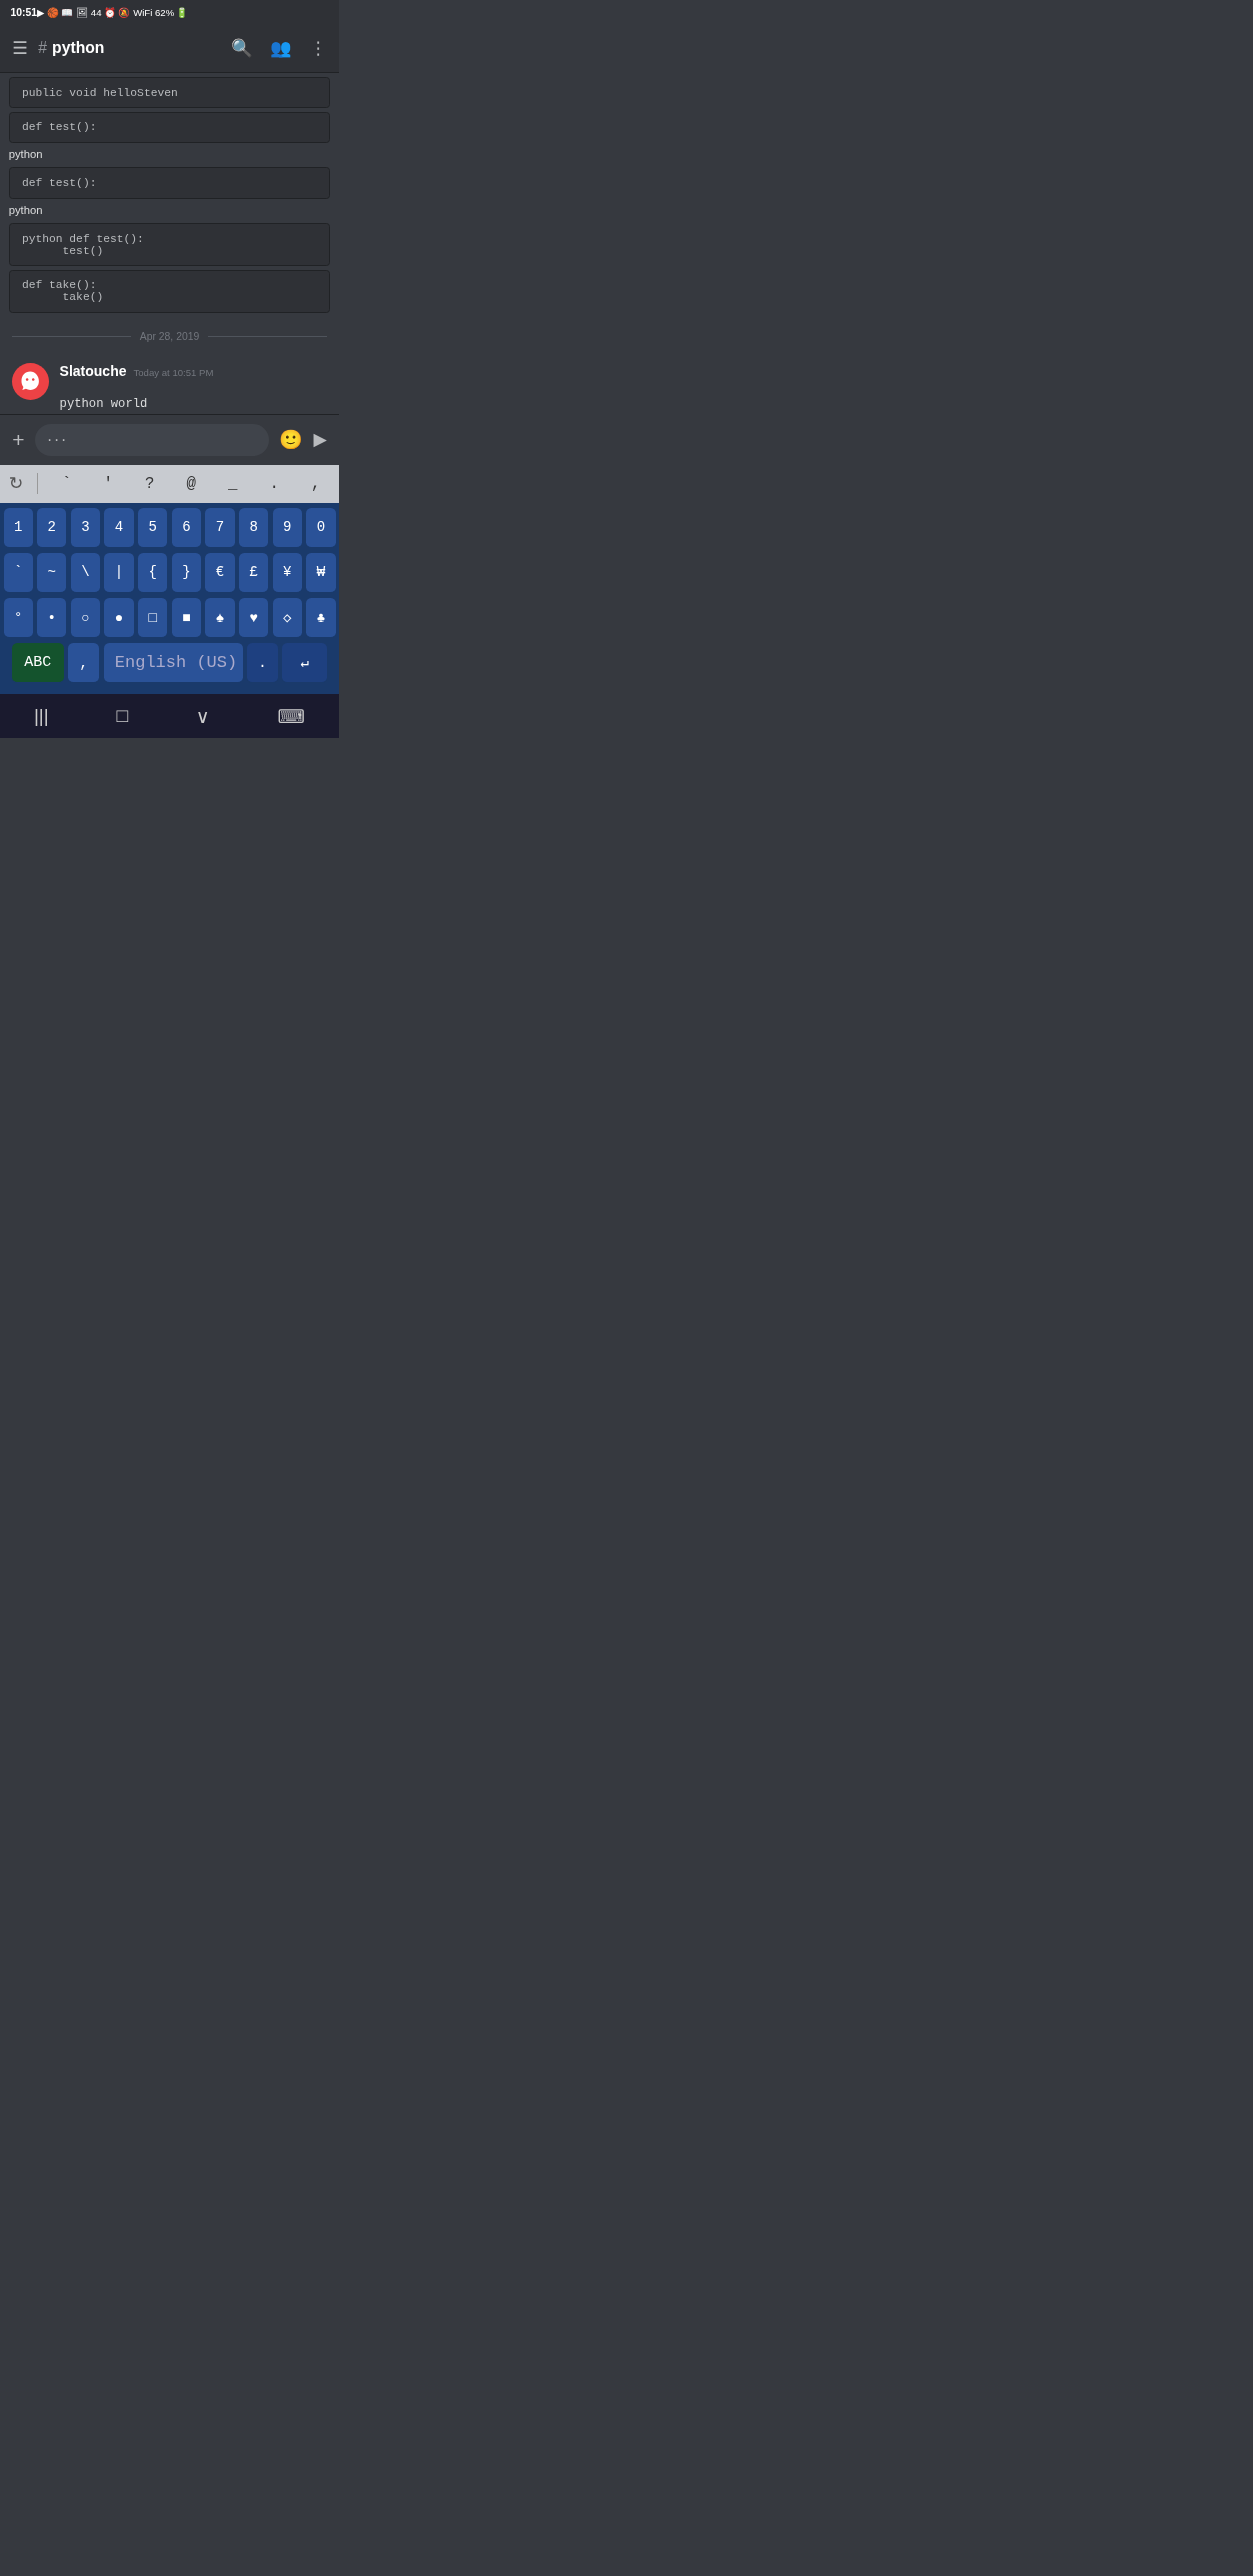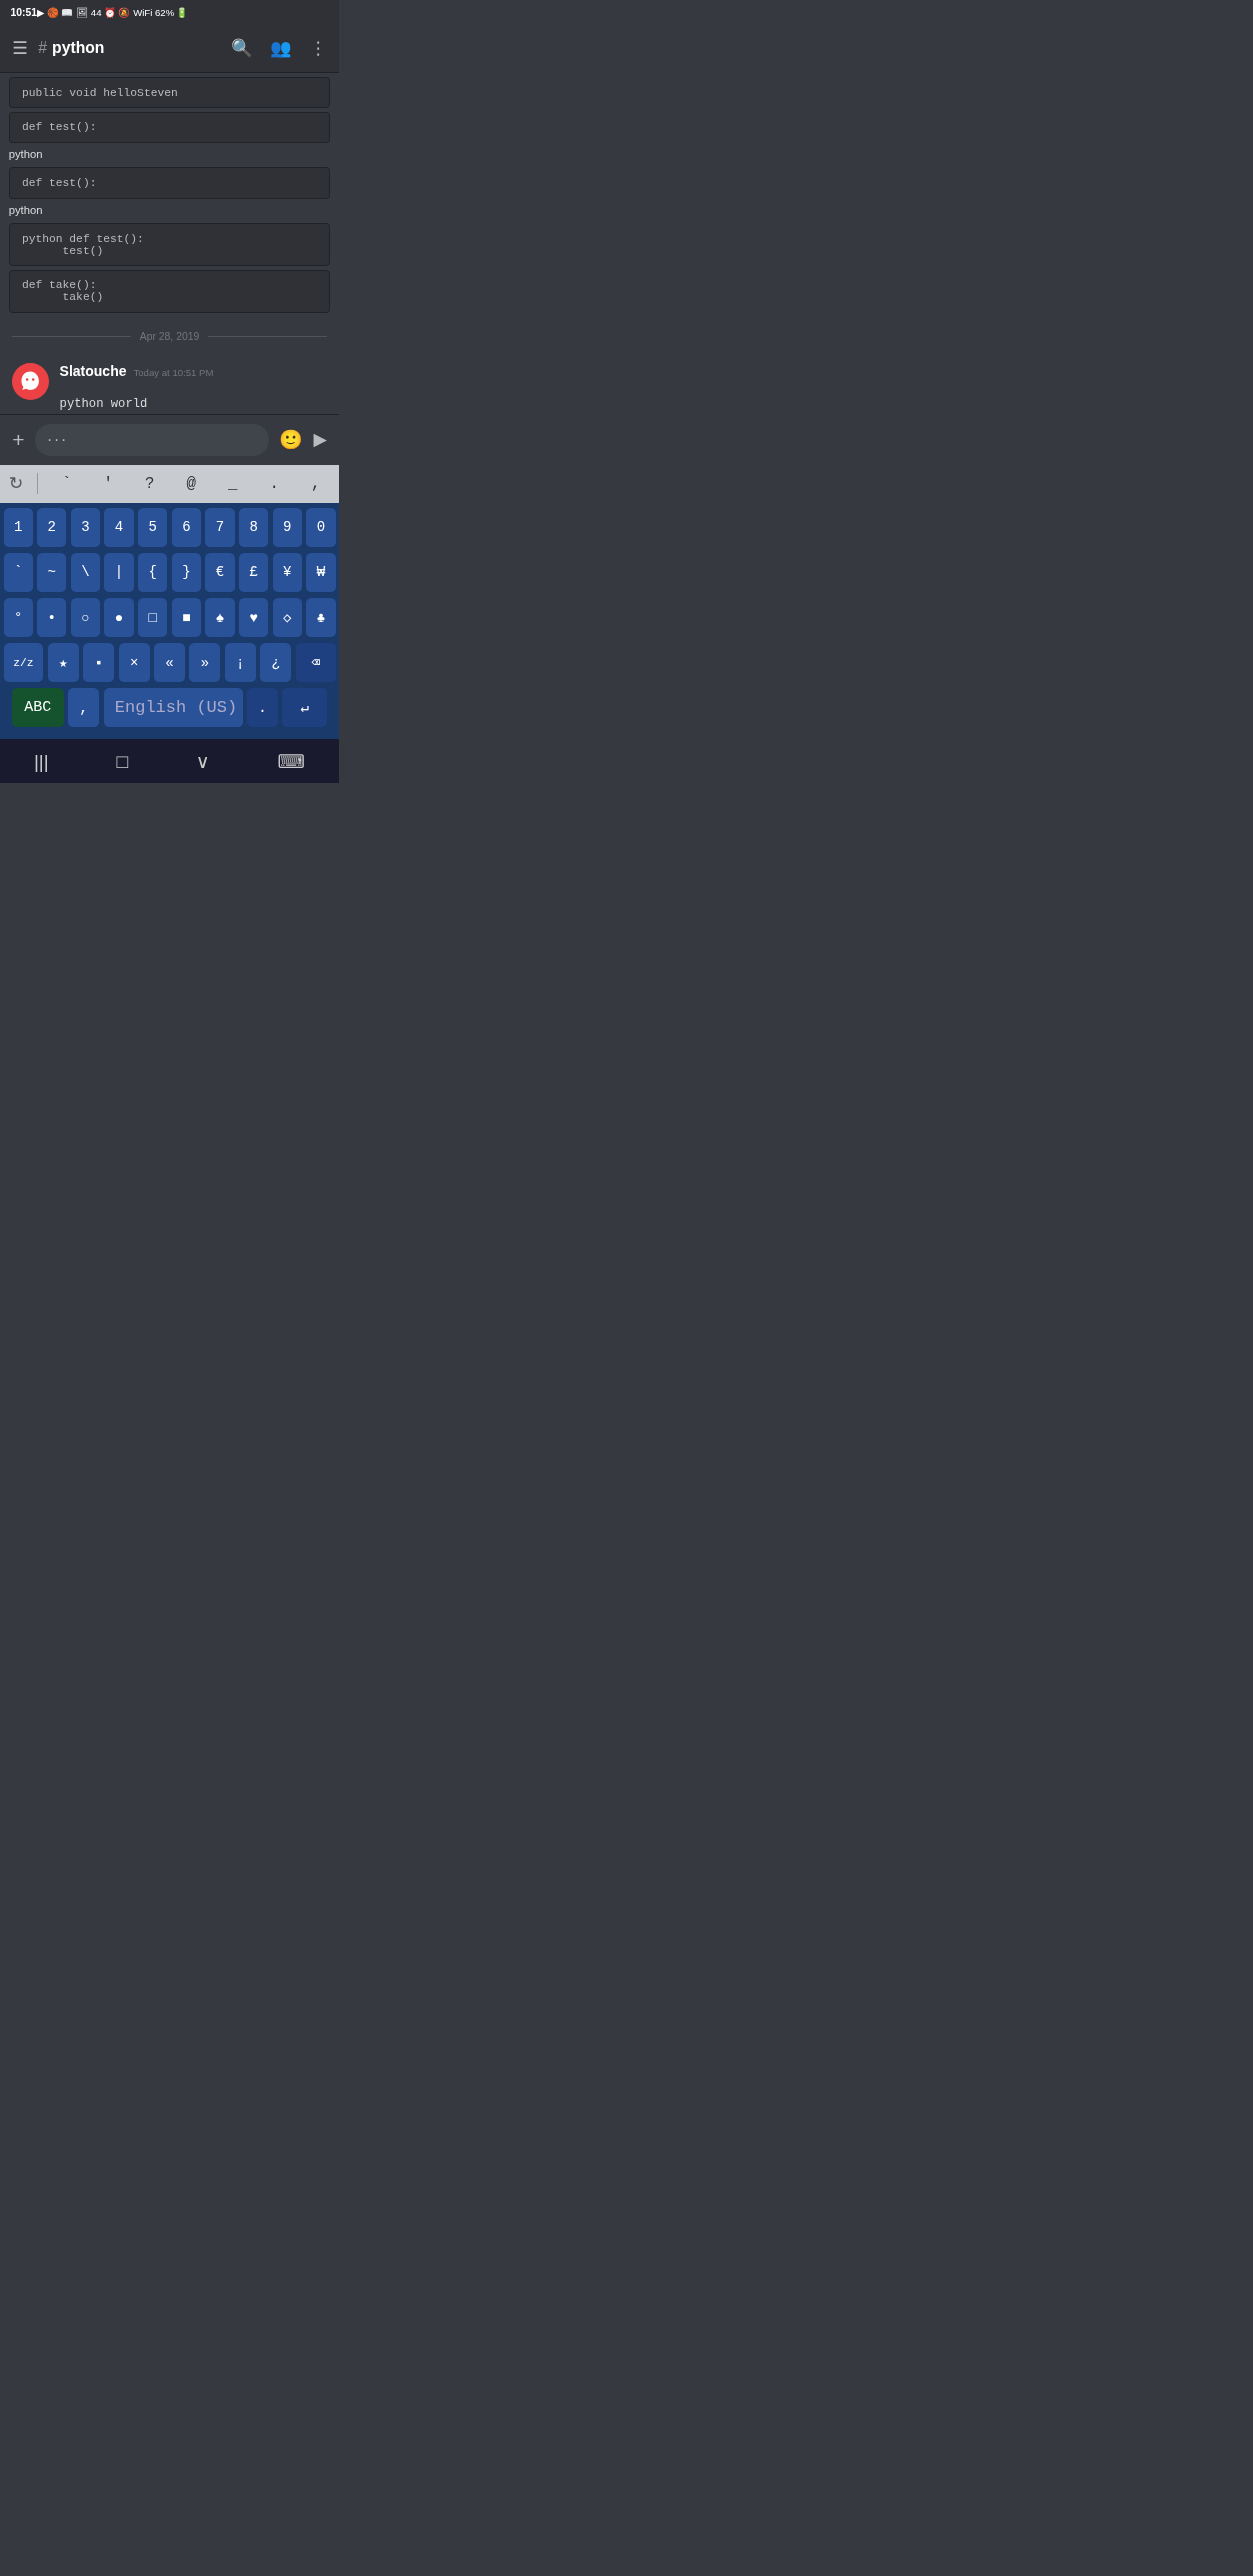--- a/index.html
+++ b/index.html
@@ -442,17 +442,6 @@
     <div class="key">♣</div>
   </div>
 
-  <div class="keyboard-row">
-    <div class="key key-wide">z/z</div>
-    <div class="key">★</div>
-    <div class="key">▪</div>
-    <div class="key">×</div>
-    <div class="key">«</div>
-    <div class="key">»</div>
-    <div class="key">¡</div>
-    <div class="key">¿</div>
-    <div class="key key-backspace">⌫</div>
-  </div>
 
   <div class="keyboard-row">
     <div class="key key-abc">ABC</div>

